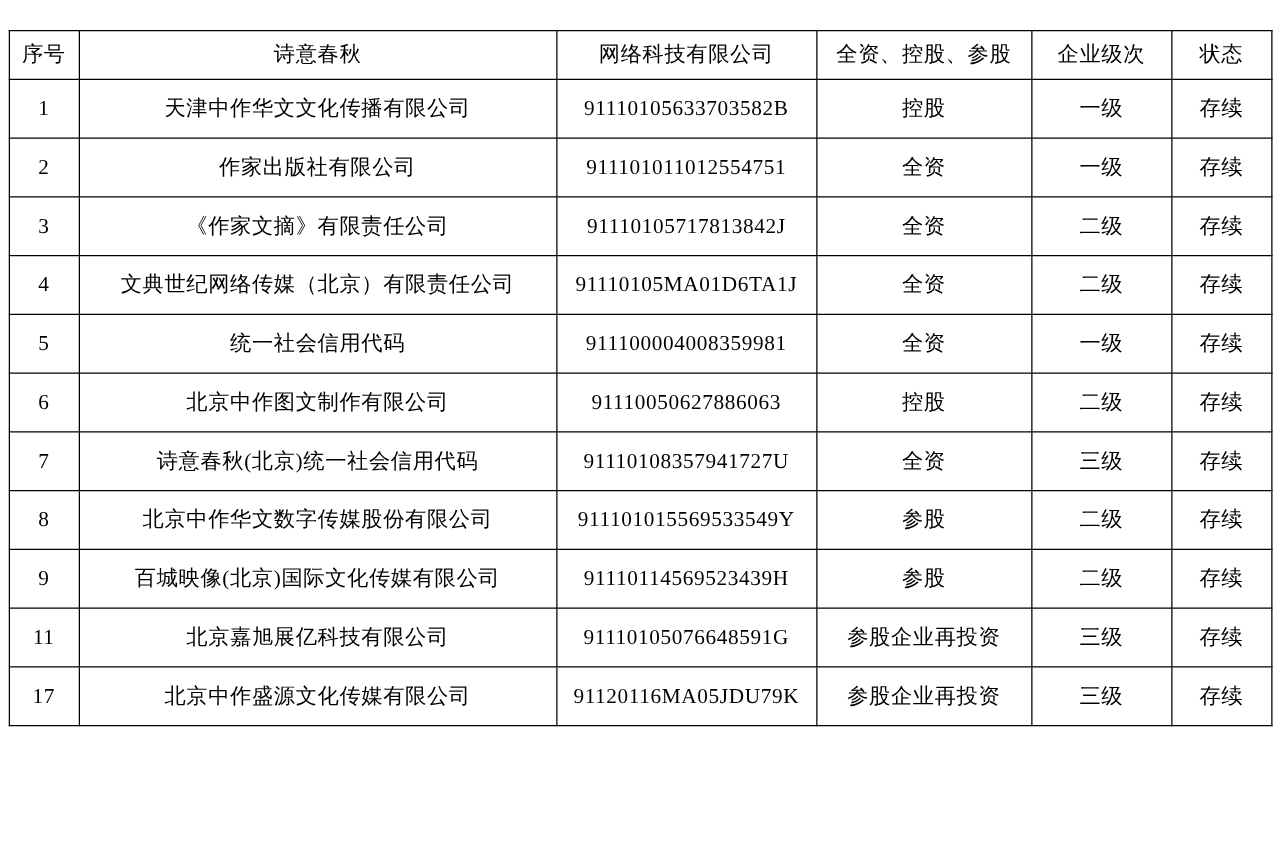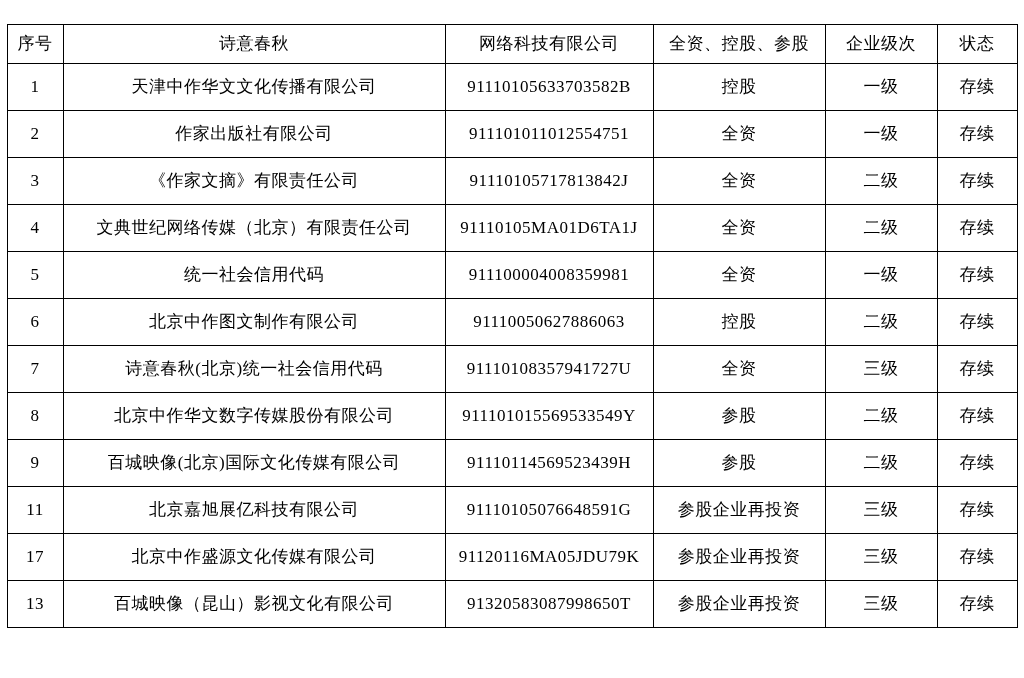--- a/index.html
+++ b/index.html
@@ -171,14 +171,6 @@
         <td>三级</td>
         <td>存续</td>
       </tr>
-      <tr>
-        <td>13</td>
-        <td class="cell-name">百城映像（昆山）影视文化有限公司</td>
-        <td class="cell-code">91320583087998650T</td>
-        <td>参股企业再投资</td>
-        <td>三级</td>
-        <td>存续</td>
-      </tr>
     </tbody>
   </table>
 </div>

